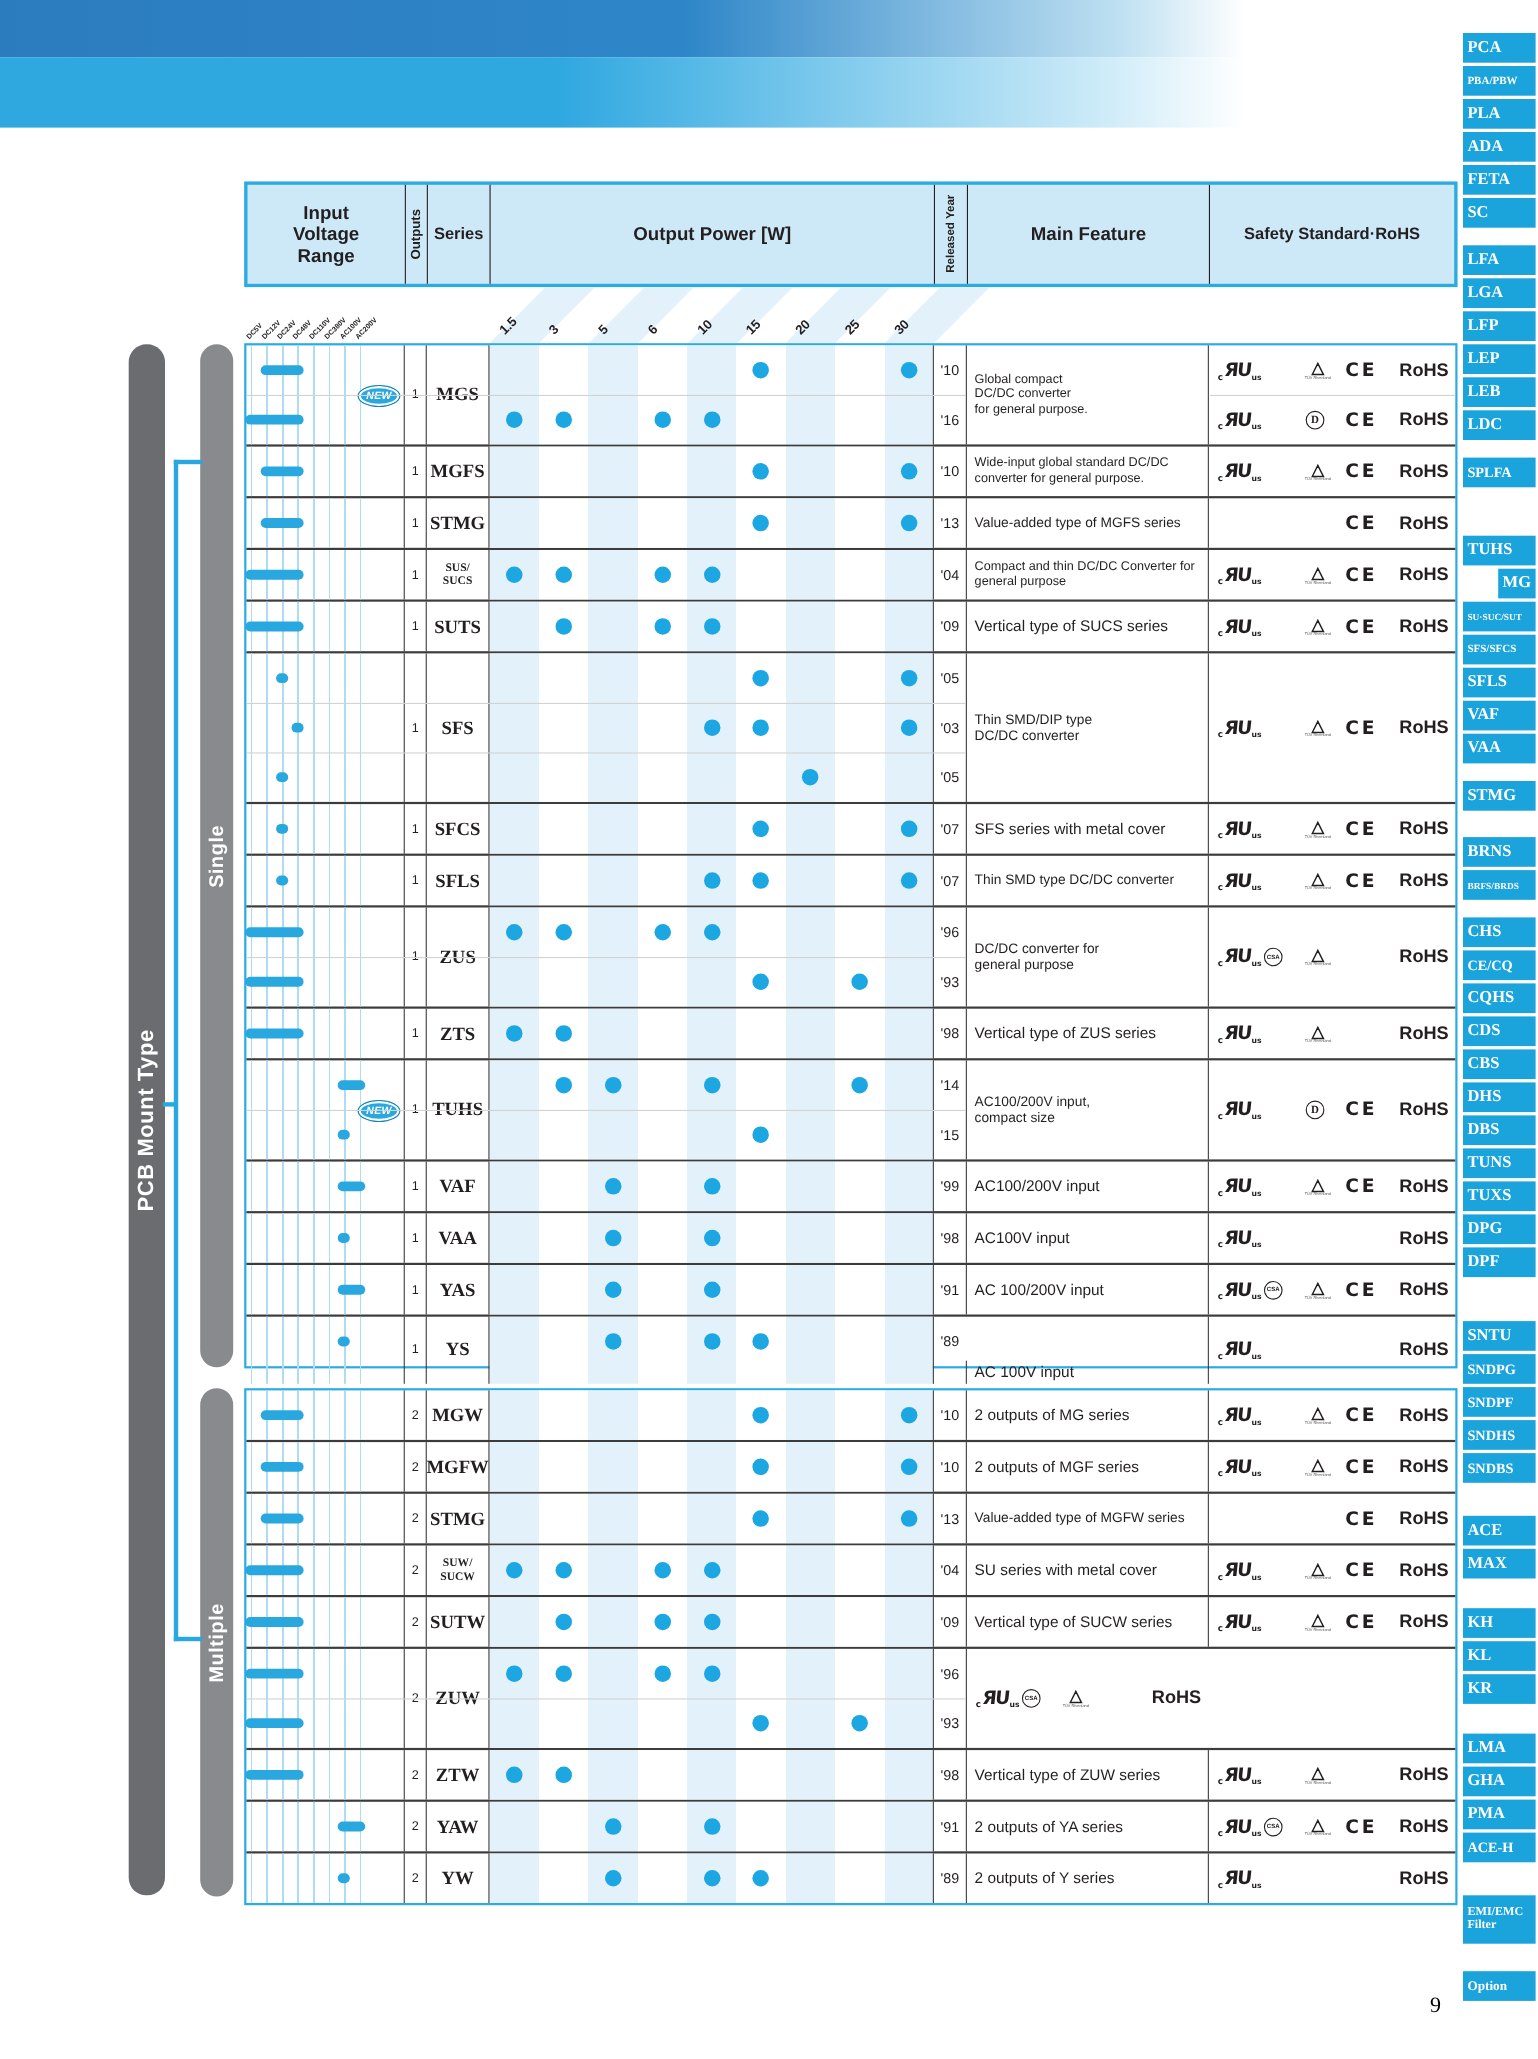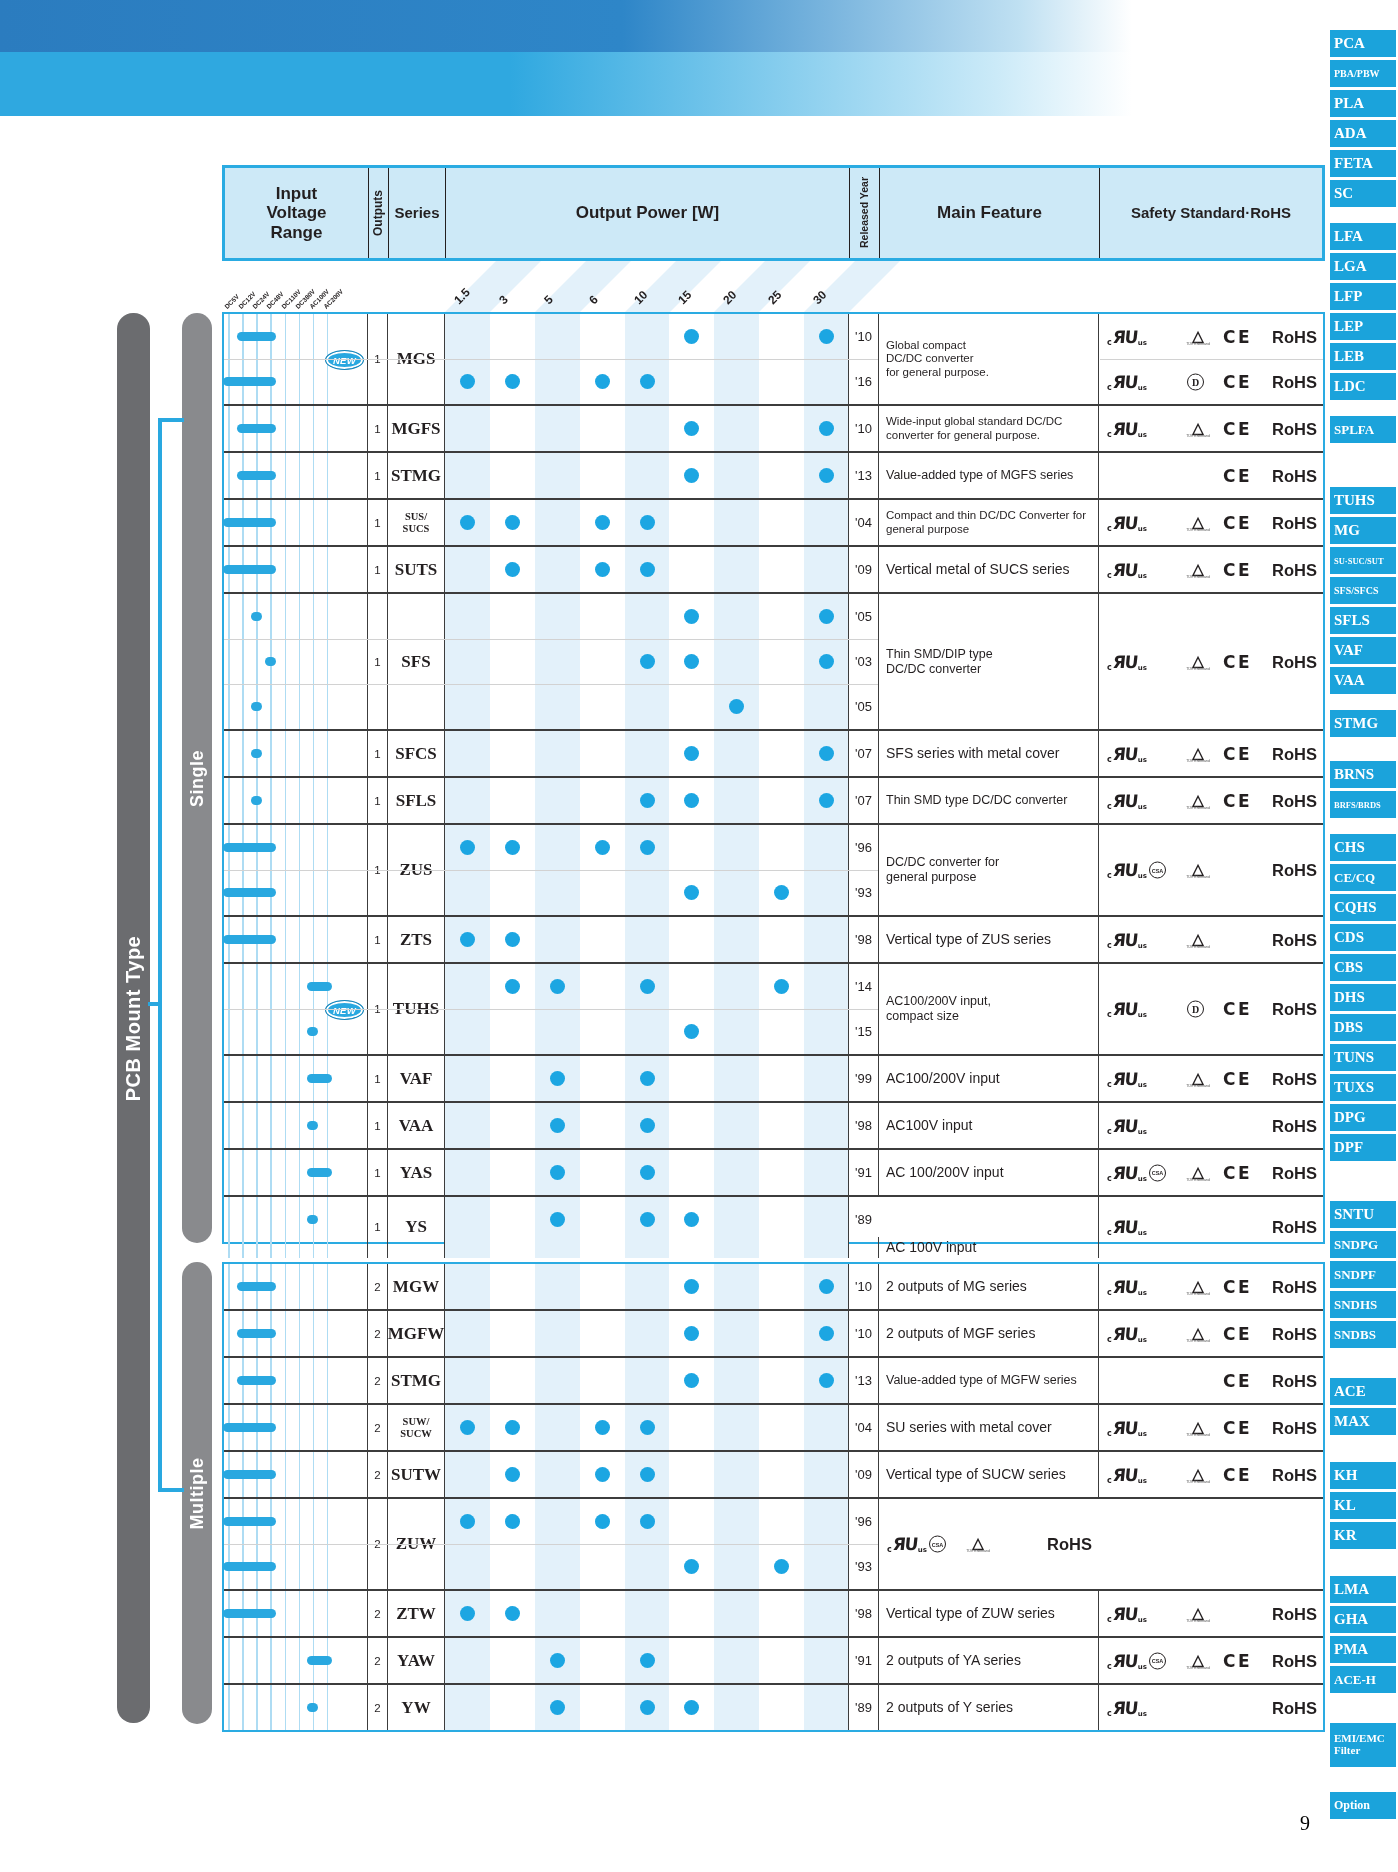--- a/index.html
+++ b/index.html
@@ -948,7 +948,7 @@
       </div>
       <div class="sbg" style="margin-bottom: 16px;">
         <div class="sbtab" style="font-size: 15px;">TUHS</div>
-        <div class="sbtab" style="font-size: 15px;">MG</div>
+        <div class="sbtab" style="font-size: 15px; margin-left: 32px;">MG</div>
         <div class="sbtab" style="font-size: 8.5px;">SU·SUC/SUT</div>
         <div class="sbtab" style="font-size: 10px;">SFS/SFCS</div>
         <div class="sbtab" style="font-size: 15px;">SFLS</div>

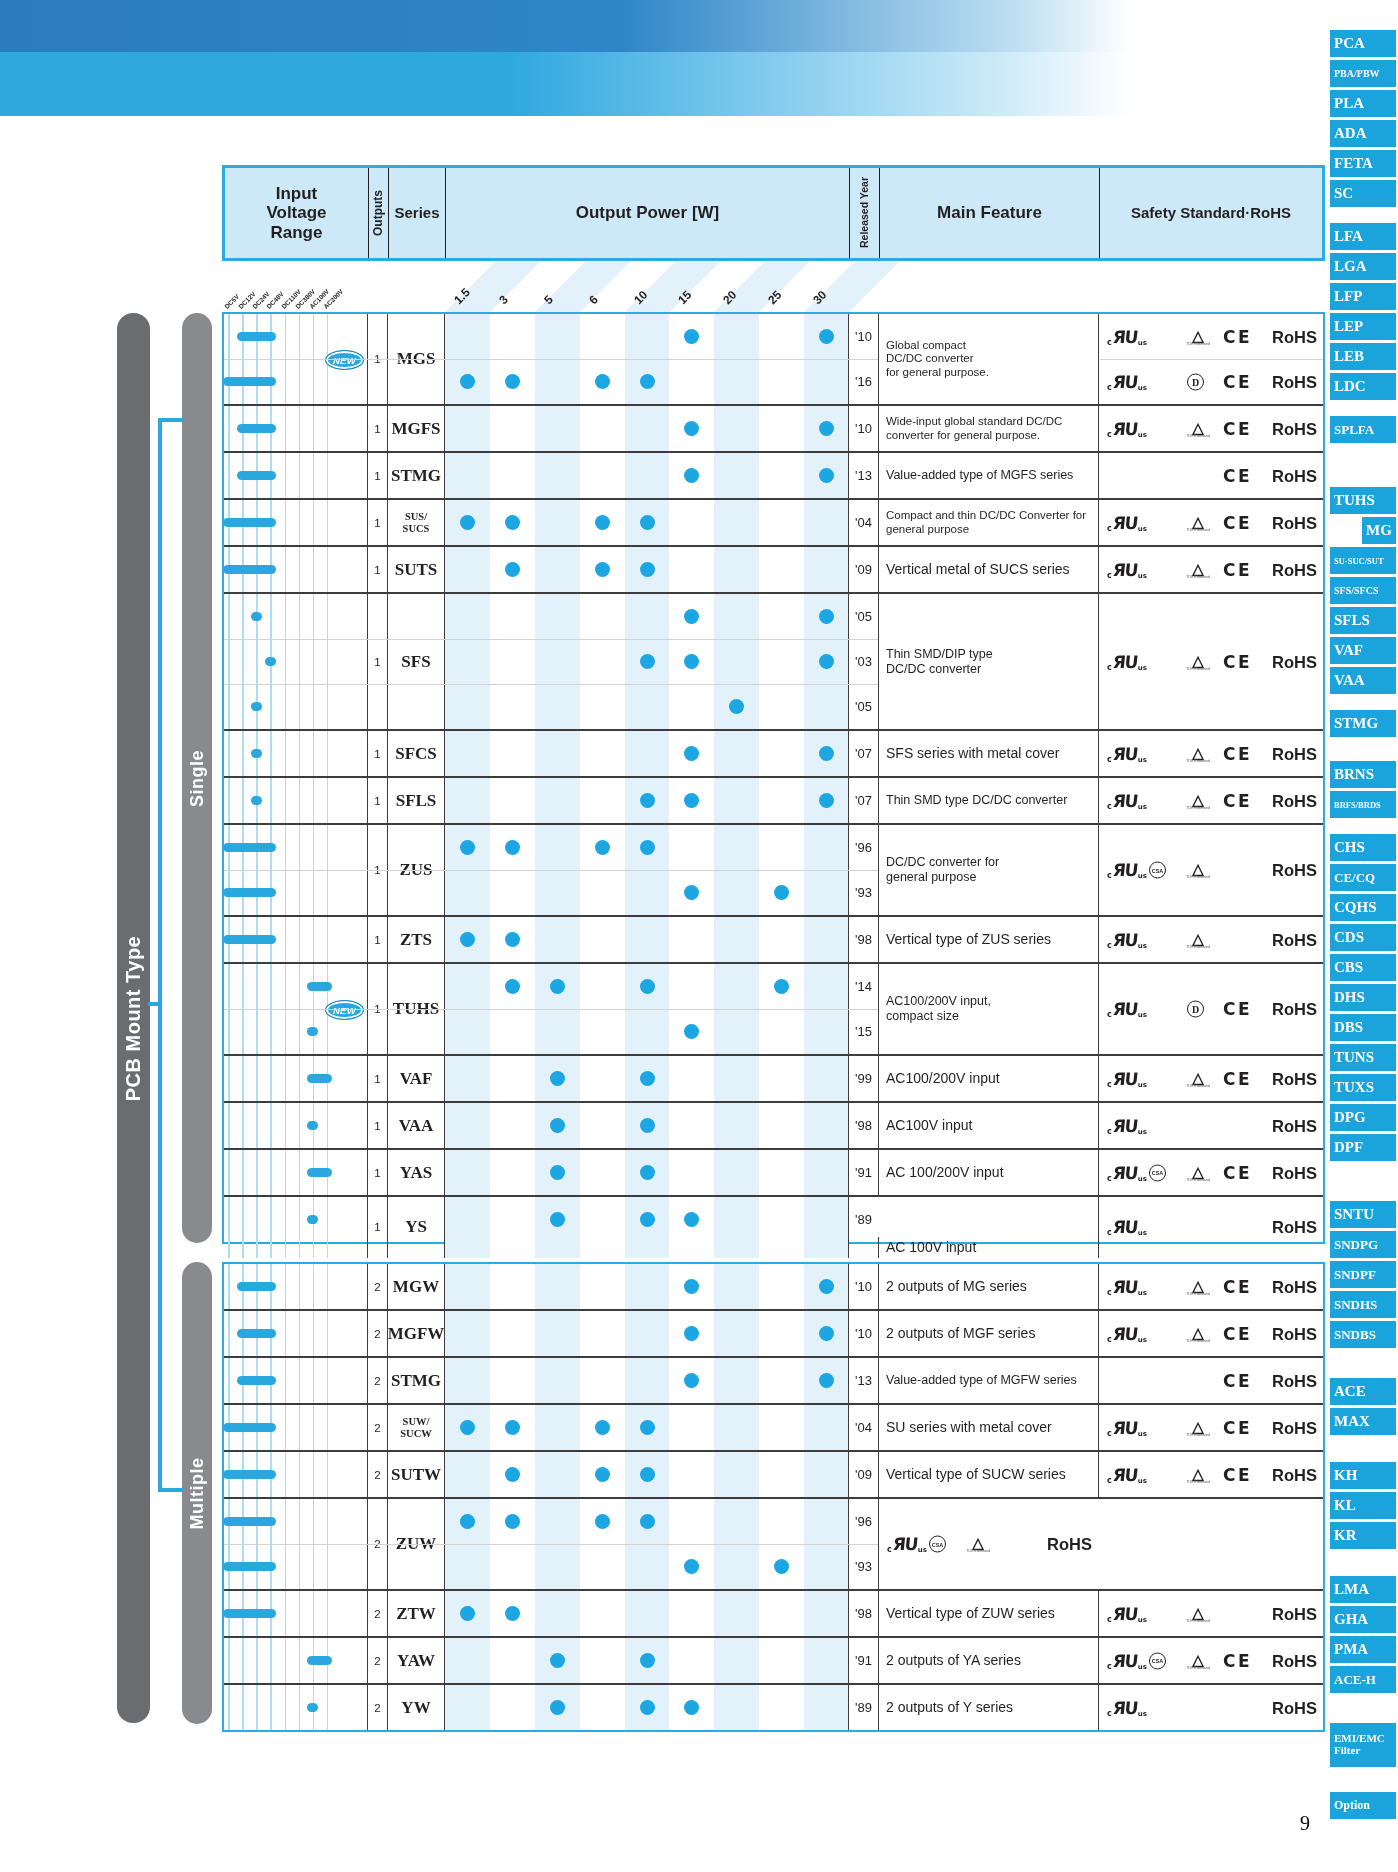--- a/index.html
+++ b/index.html
@@ -303,7 +303,7 @@
         <div class="cell">
           <div class="yearline" style="height: 45px;">'09</div>
         </div>
-        <div class="cell featcell" style="font-size: 14px;">Vertical metal of SUCS series</div>
+        <div class="cell featcell" style="font-size: 14px;">Vertical type of SUCS series</div>
         <div class="cell">
           <div class="safeline" style="height: 100%;">
             <div class="mk mk-ul" style="left: 8px;">

